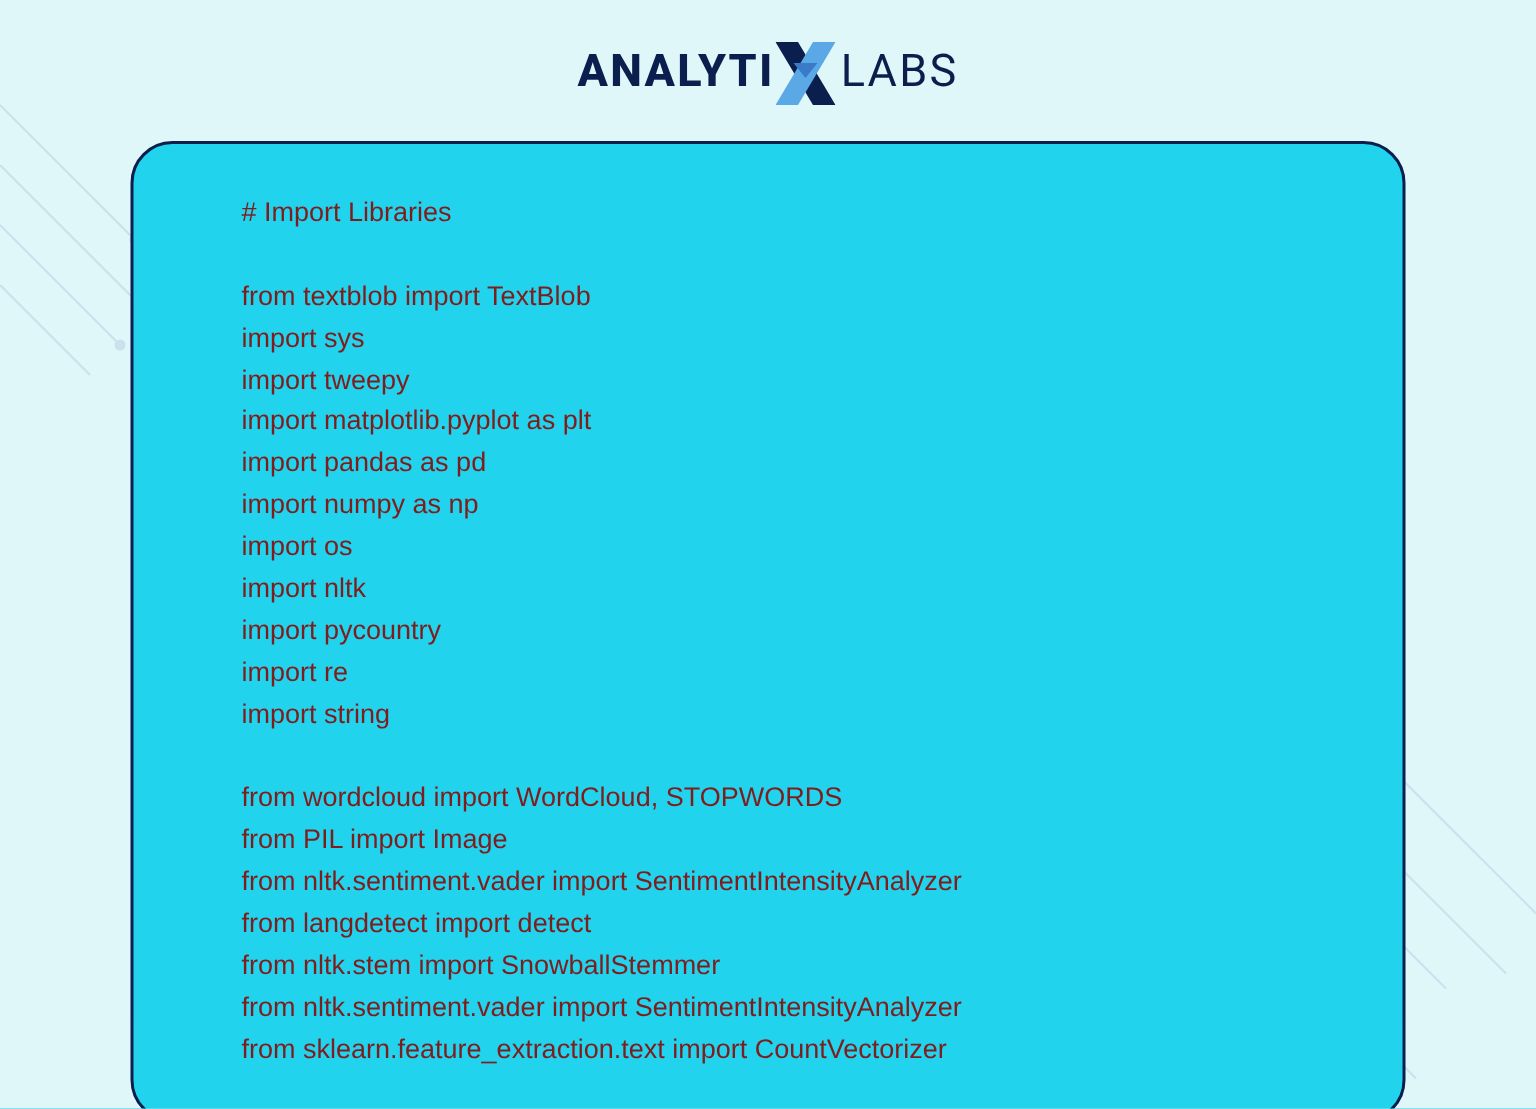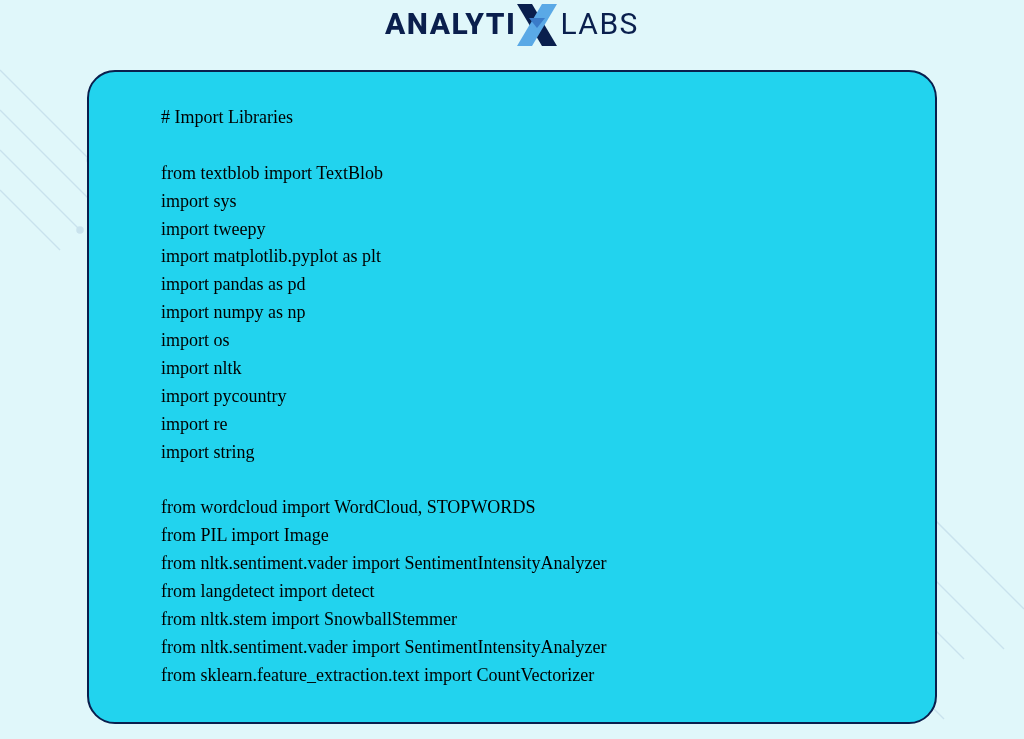--- a/index.html
+++ b/index.html
@@ -35,6 +35,7 @@
       display: flex;
       justify-content: center;
       align-items: center;
+      padding-top: 24px;
       padding-bottom: 24px;
     }
     .logo {

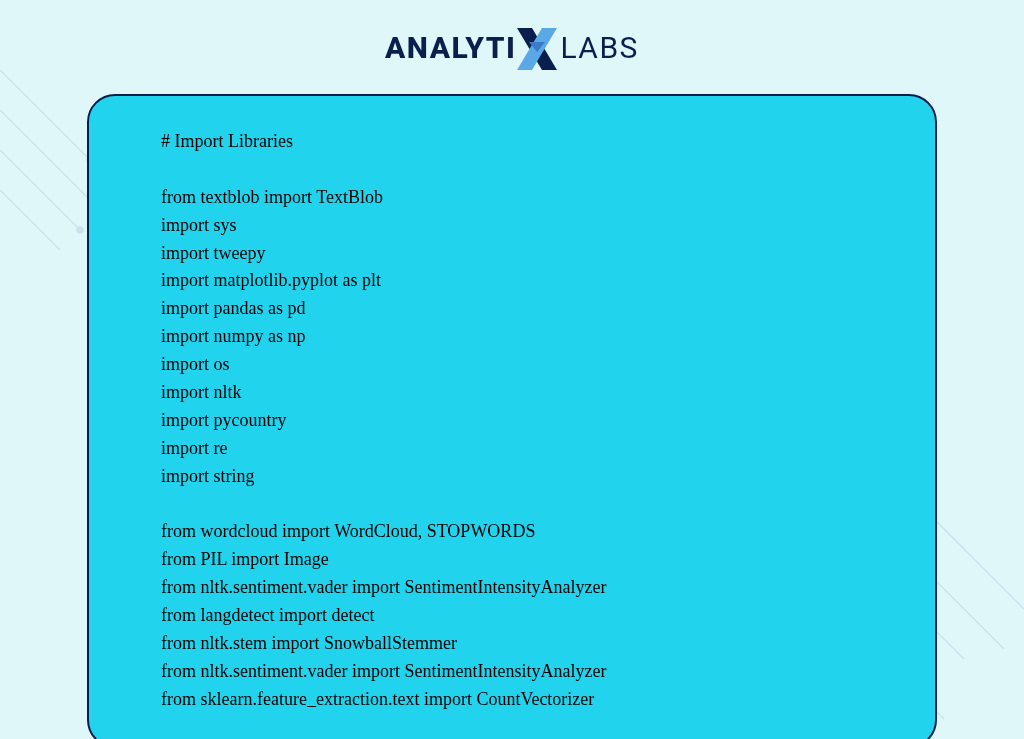--- a/index.html
+++ b/index.html
@@ -73,10 +73,10 @@
       z-index: 2;
     }
     .code-block {
-      font-family: Liberation Serif, serif;
+      font-family: Liberation Sans, sans-serif;
       font-size: 18px;
       line-height: 1.55;
-      color: #000000;
+      color: #7f1d1d;
       white-space: pre-wrap;
       font-weight: 500;
     }

